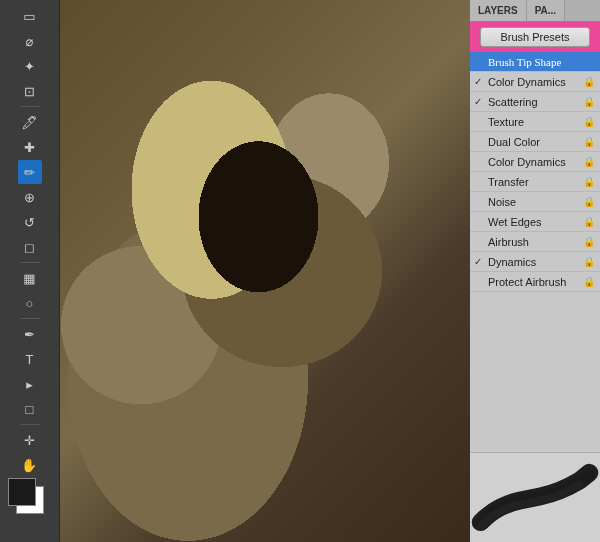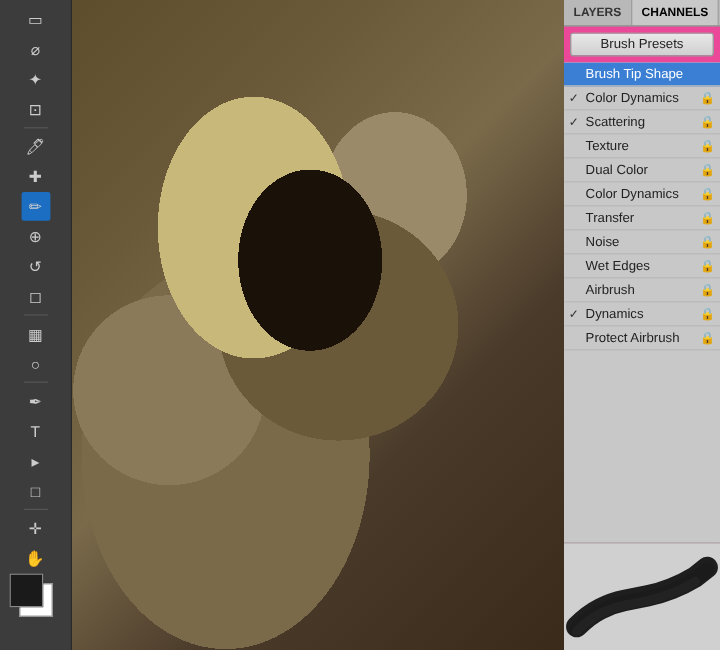--- a/index.html
+++ b/index.html
@@ -259,7 +259,6 @@
 
   <div class="tab-bar">
     <div class="tab">LAYERS</div>
-    <div class="tab active">CHANNELS</div>
     <div class="tab">PA...</div>
   </div>
 

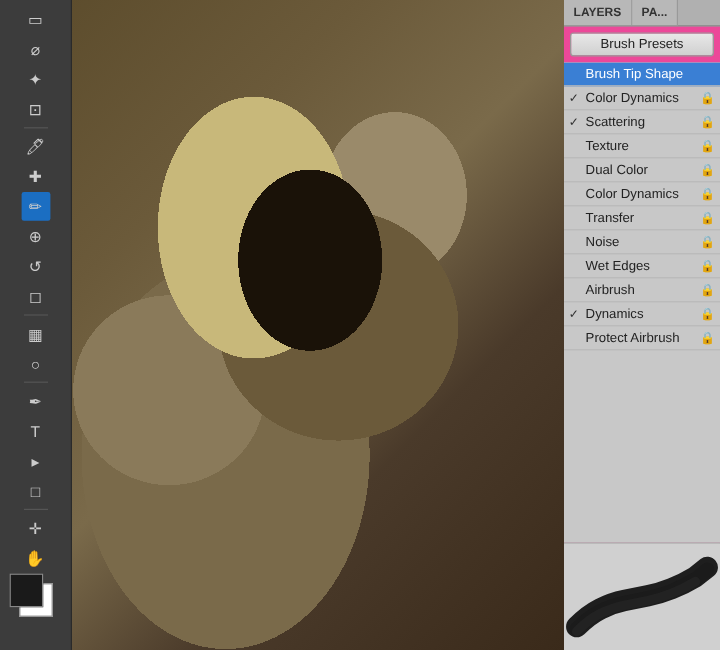--- a/index.html
+++ b/index.html
@@ -149,7 +149,7 @@
       font-size: 11px;
       cursor: pointer;
       color: #222;
-      width: 120px;
+      width: 110px;
       text-align: center;
     }
 

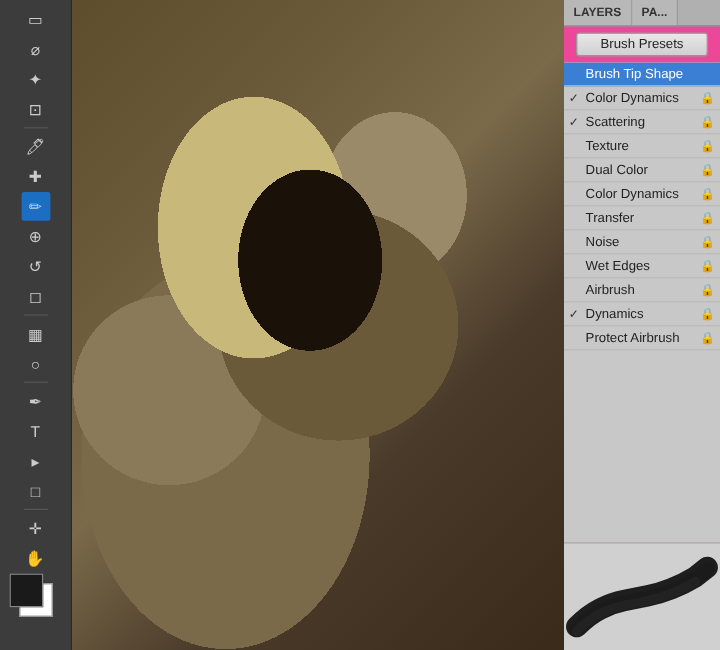--- a/index.html
+++ b/index.html
@@ -174,6 +174,7 @@
     .brush-option.active {
       background: #3a7fd4;
       color: white;
+      font-family: Liberation Serif, serif;
     }
 
     .brush-option .check {

